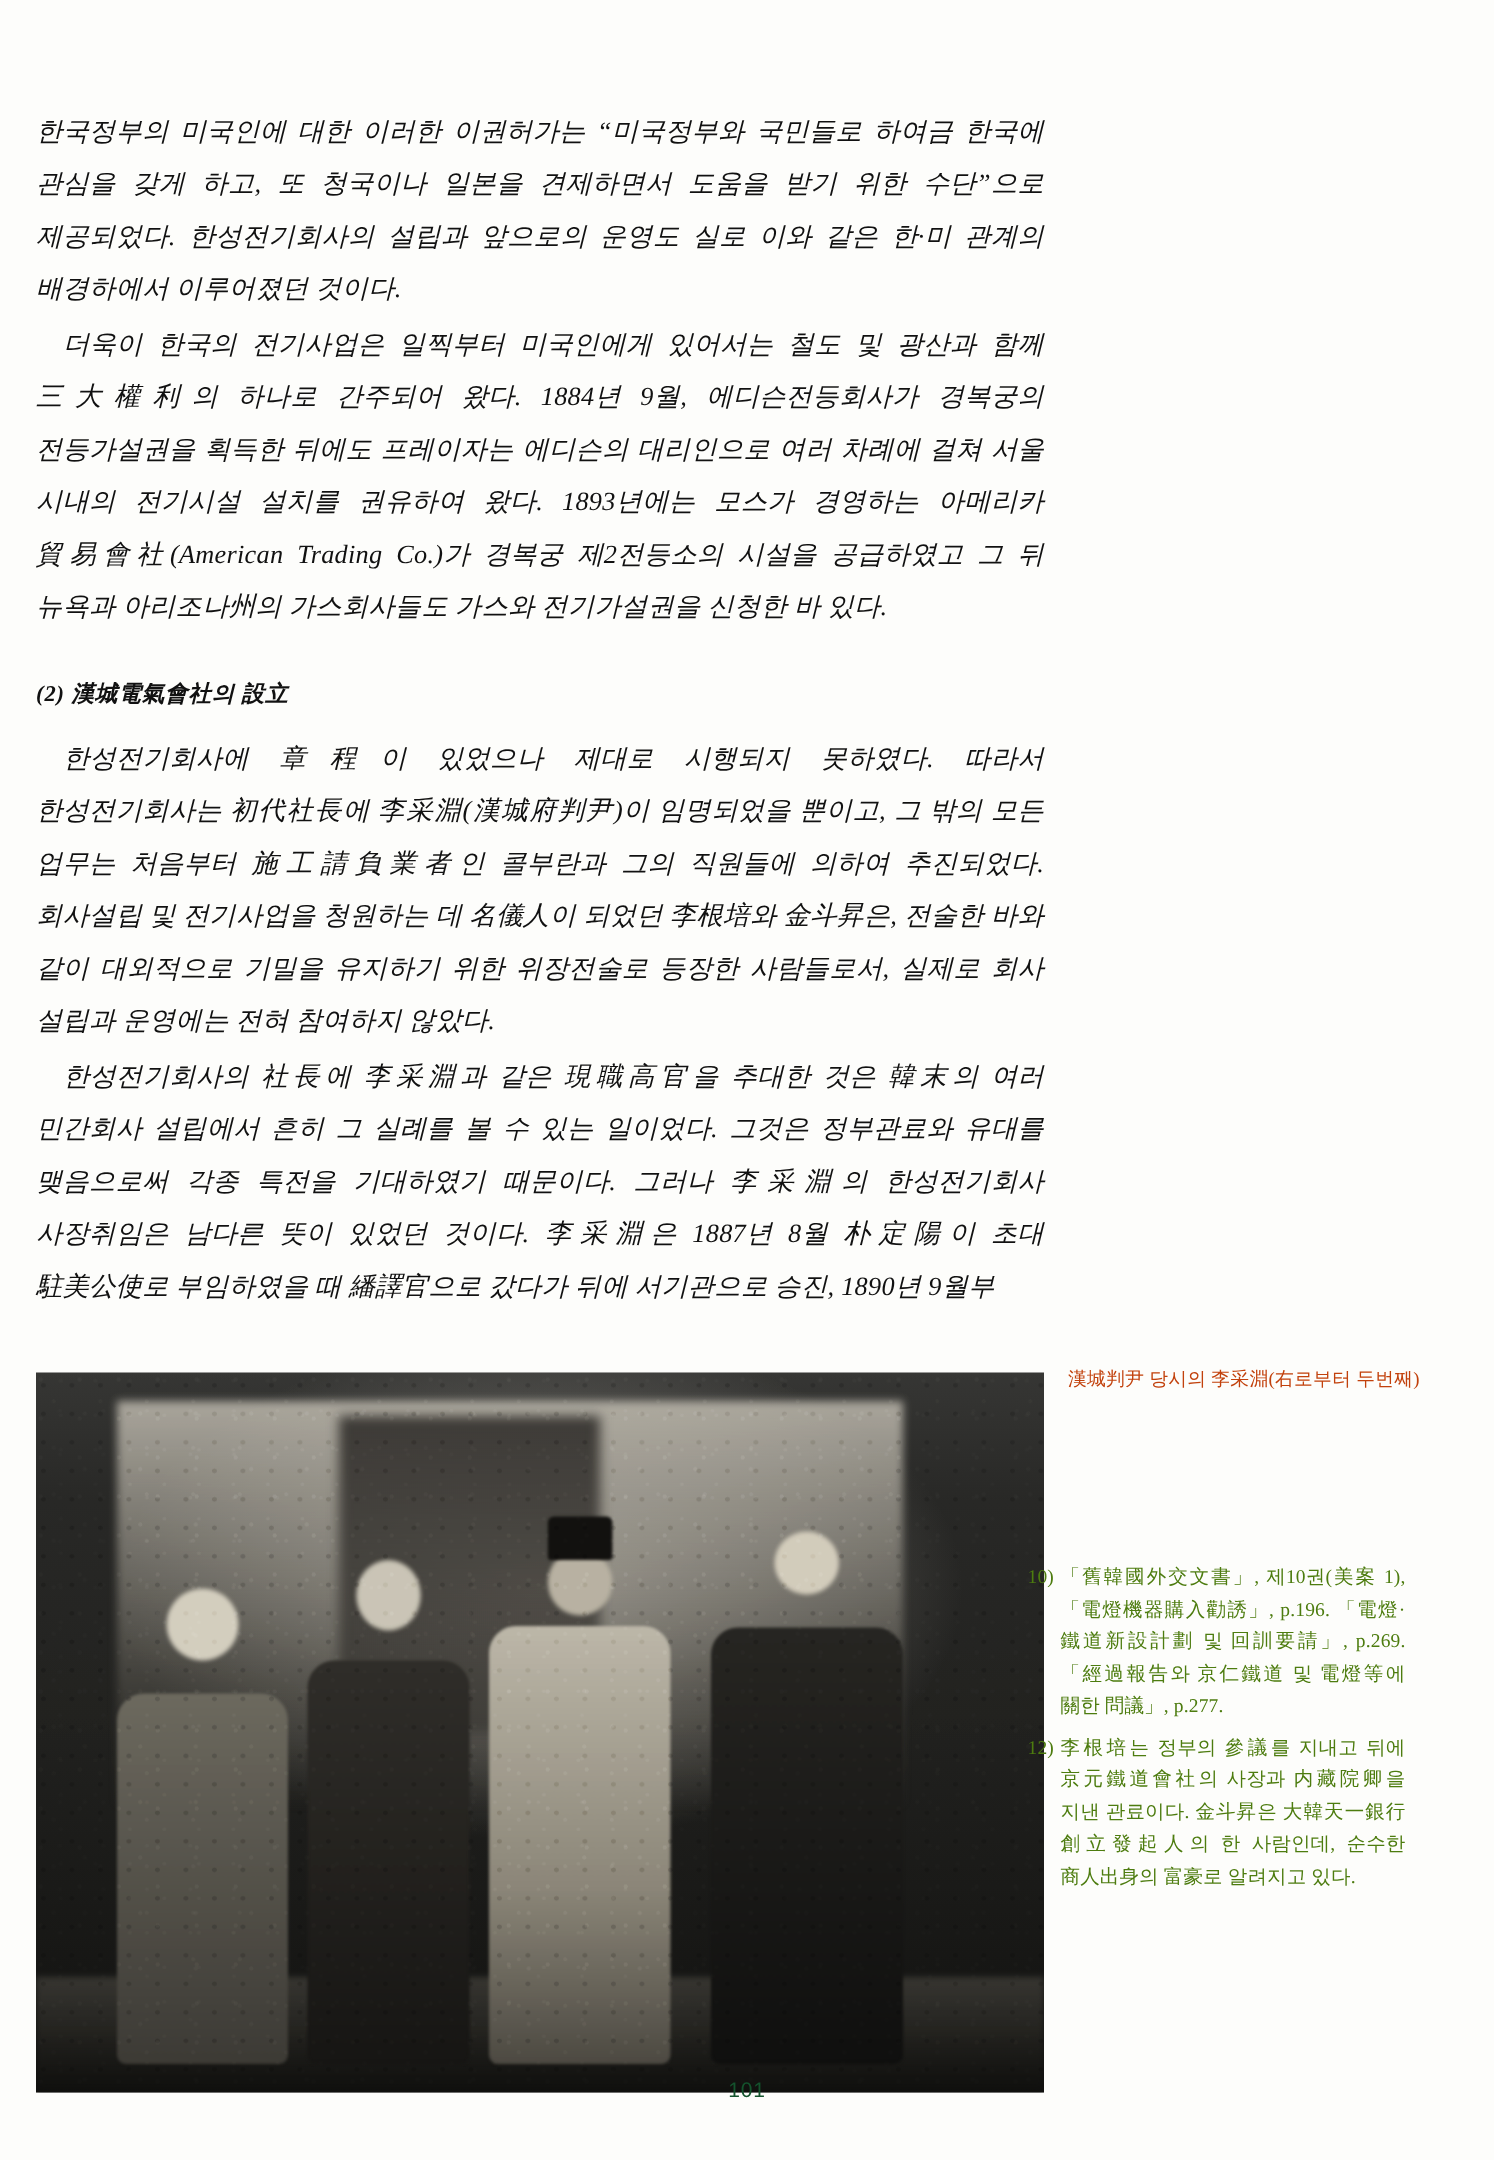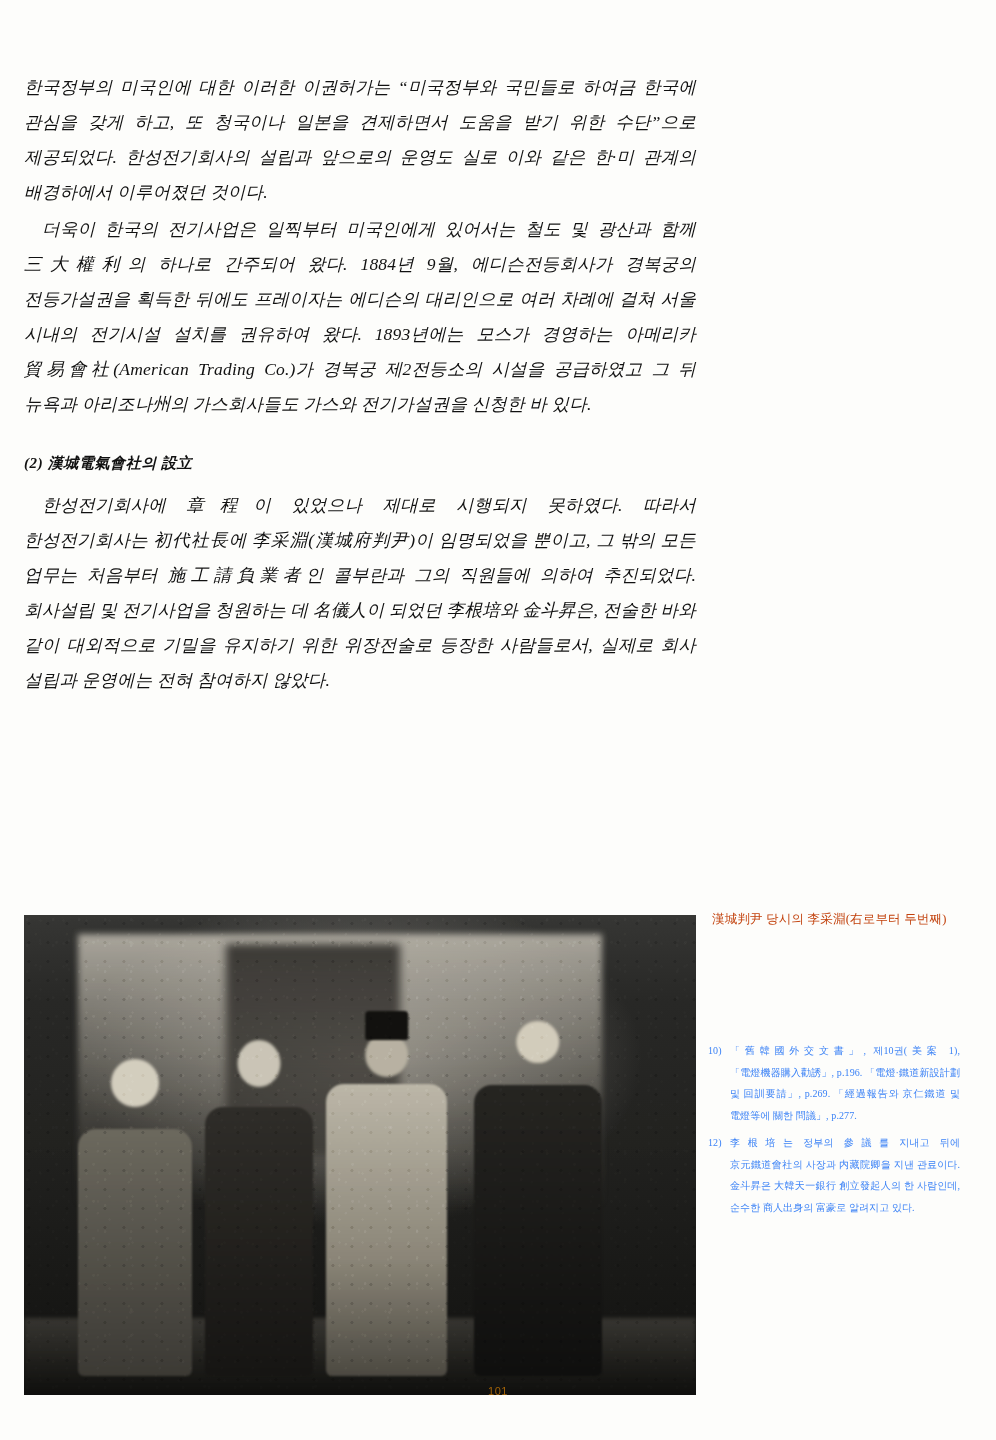--- a/index.html
+++ b/index.html
@@ -218,6 +218,7 @@
 
     <p class="para indent">한성전기회사에 章程이 있었으나 제대로 시행되지 못하였다. 따라서 한성전기회사는 初代社長에 李采淵(漢城府判尹)이 임명되었을 뿐이고, 그 밖의 모든 업무는 처음부터 施工請負業者인 콜부란과 그의 직원들에 의하여 추진되었다. 회사설립 및 전기사업을 청원하는 데 名儀人이 되었던 李根培와 金斗昇은, 전술한 바와 같이 대외적으로 기밀을 유지하기 위한 위장전술로 등장한 사람들로서, 실제로 회사 설립과 운영에는 전혀 참여하지 않았다.</p>
 
+    <p class="para indent">한성전기회사의 社長에 李采淵과 같은 現職高官을 추대한 것은 韓末의 여러 민간회사 설립에서 흔히 그 실례를 볼 수 있는 일이었다. 그것은 정부관료와 유대를 맺음으로써 각종 특전을 기대하였기 때문이다. 그러나 李采淵의 한성전기회사 사장취임은 남다른 뜻이 있었던 것이다. 李采淵은 1887년 8월 朴定陽이 초대 駐美公使로 부임하였을 때 繙譯官으로 갔다가 뒤에 서기관으로 승진, 1890년 9월부</p>
 
   </div>
 

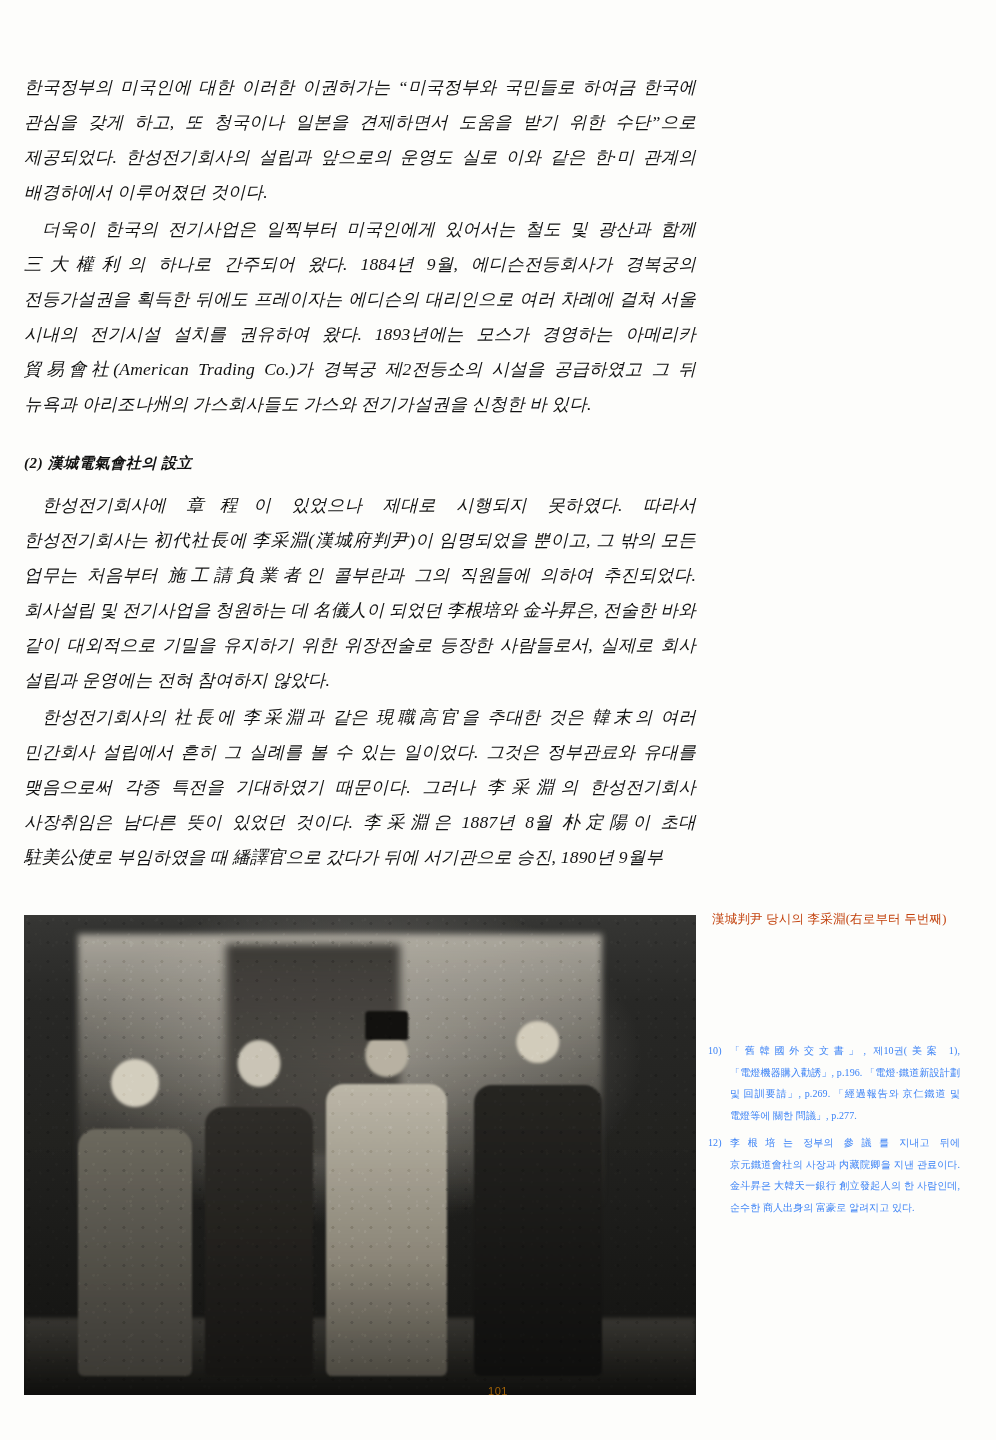--- a/index.html
+++ b/index.html
@@ -169,12 +169,12 @@
   }
   .notes {
     position: absolute;
-    left: 708px;
+    left: 685px;
     top: 1040px;
     width: 252px;
-    font-size: 10px;
+    font-size: 13px;
     line-height: 21.5px;
-    color: #3b82f6;
+    color: #4d7c0f;
     letter-spacing: 0.1px;
   }
   .note {

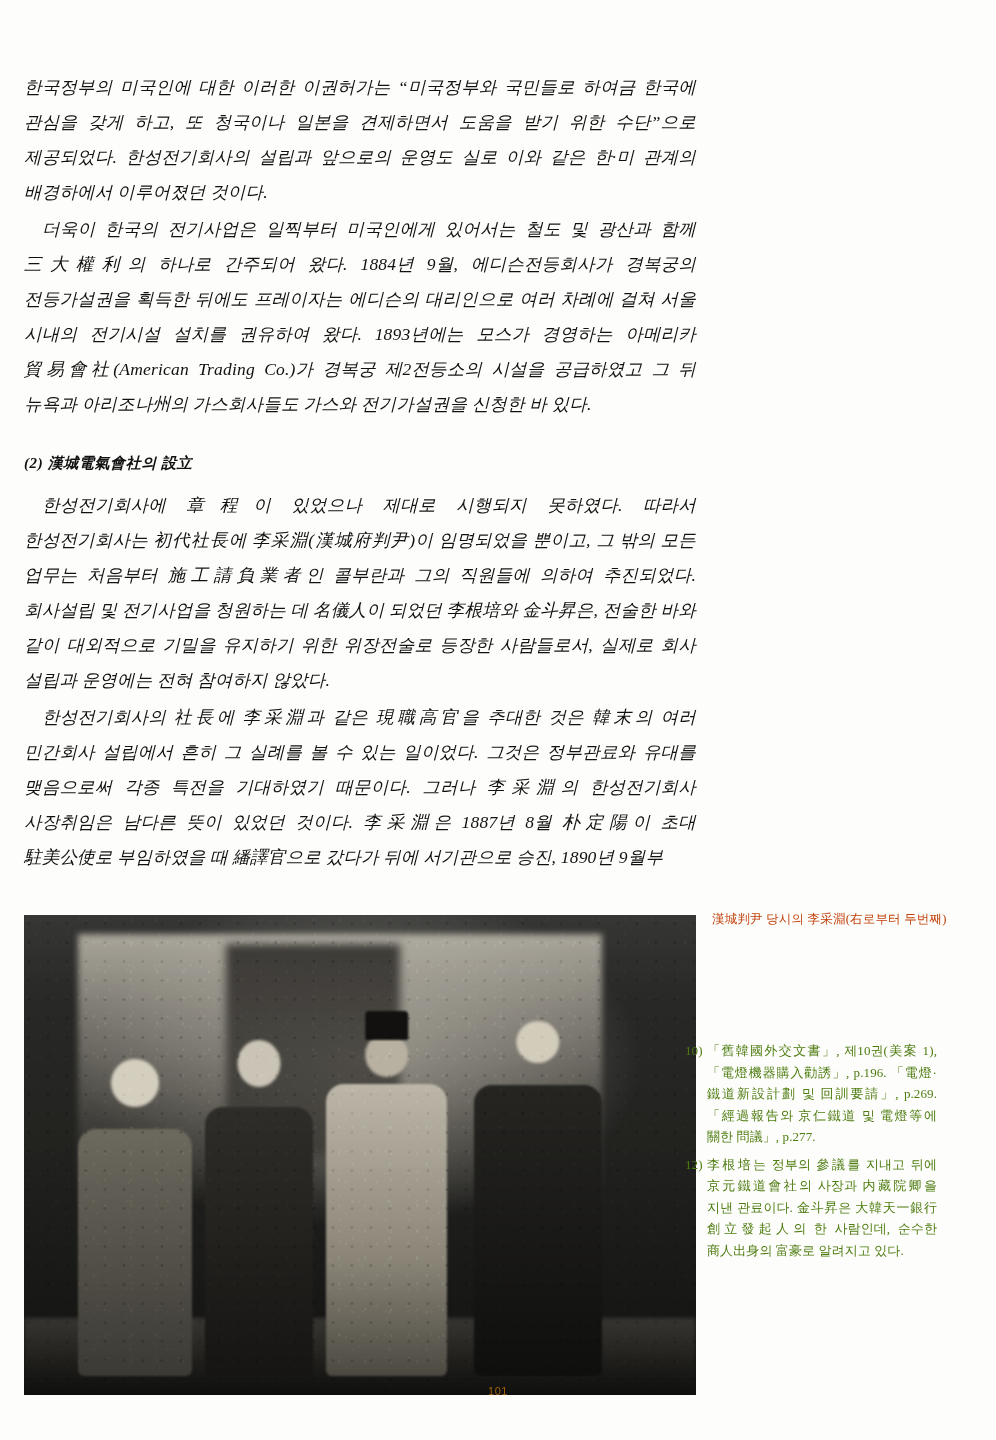--- a/index.html
+++ b/index.html
@@ -197,9 +197,9 @@
     top: 1385px;
     width: 996px;
     text-align: center;
-    font-size: 11px;
+    font-size: 14px;
     letter-spacing: 0.5px;
-    color: #a16207;
+    color: #14532d;
     font-family: "Liberation Sans", sans-serif;
   }
 </style>

